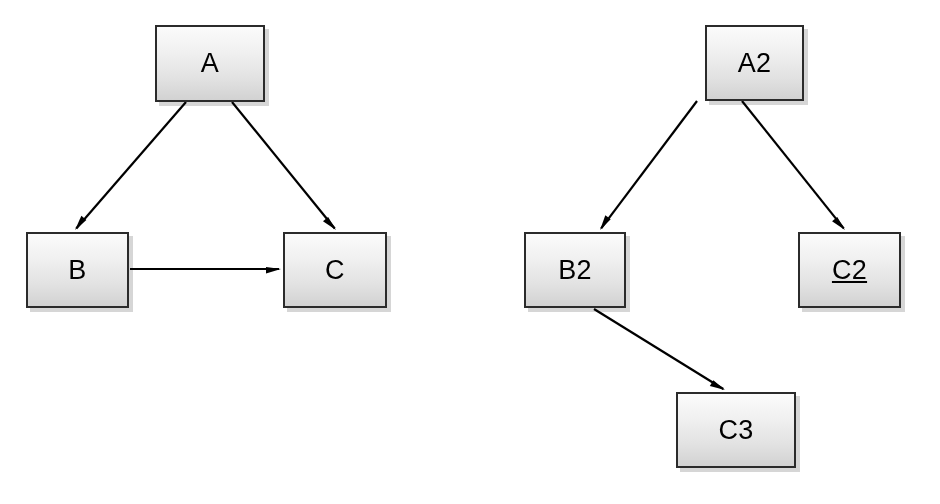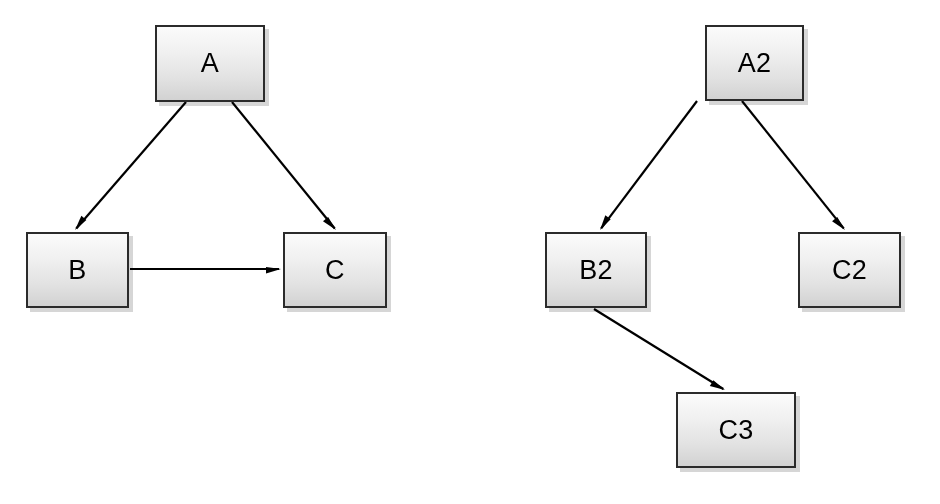--- a/index.html
+++ b/index.html
@@ -87,7 +87,7 @@
       <div class="node" style="left: 669px; top: 25px; width: 99px; height: 76px; margin-left: 36px;">
         <span class="node-label">A2</span>
       </div>
-      <div class="node" style="left: 545px; top: 232px; width: 102px; height: 76px;">
+      <div class="node" style="left: 524px; top: 232px; width: 102px; height: 76px;">
         <span class="node-label">B2</span>
       </div>
       <div class="node" style="left: 798px; top: 232px; width: 103px; height: 76px;">

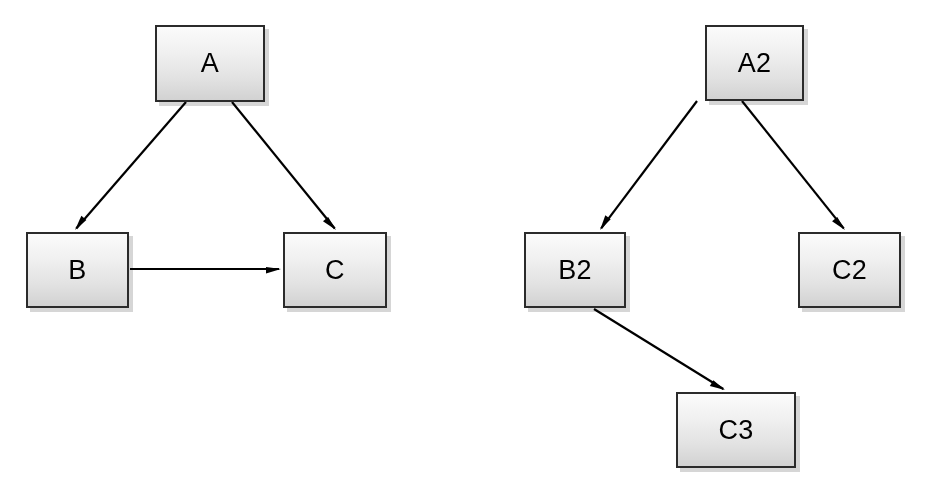--- a/index.html
+++ b/index.html
@@ -90,7 +90,7 @@
       <div class="node" style="left: 524px; top: 232px; width: 102px; height: 76px;">
         <span class="node-label">B2</span>
       </div>
-      <div class="node" style="left: 798px; top: 232px; width: 103px; height: 76px;">
+      <div class="node" style="left: 798px; top: 232px; width: 103px; height: 76px; text-decoration: underline;">
         <span class="node-label">C2</span>
       </div>
       <div class="node" style="left: 676px; top: 392px; width: 120px; height: 76px;">

